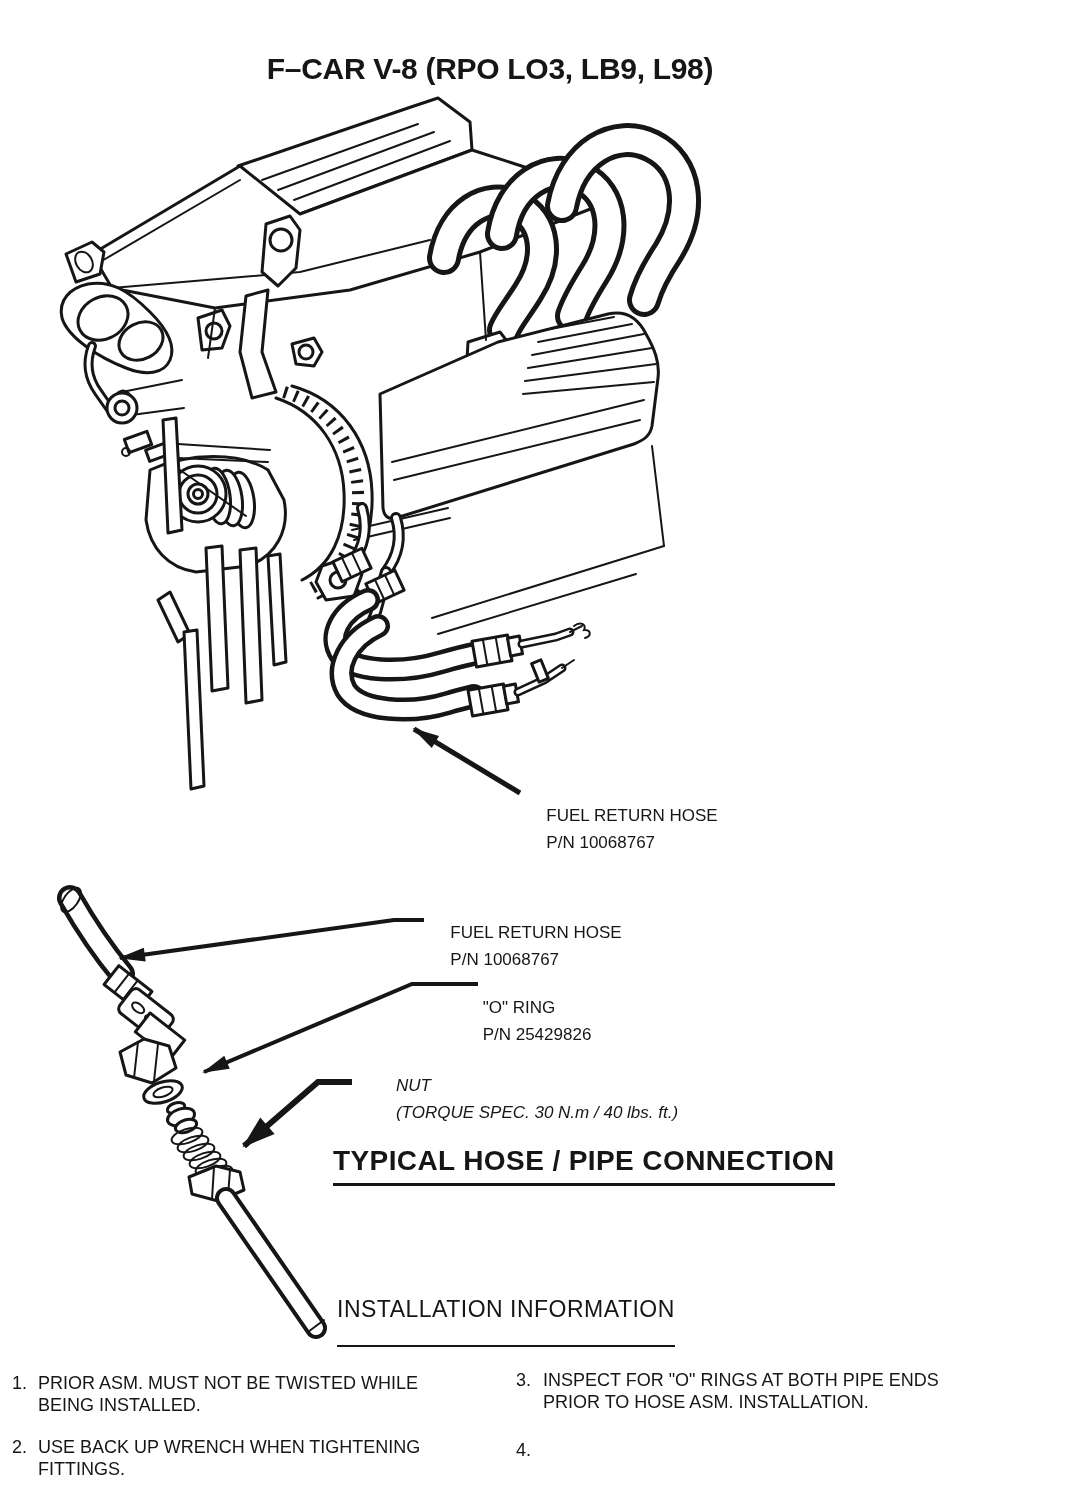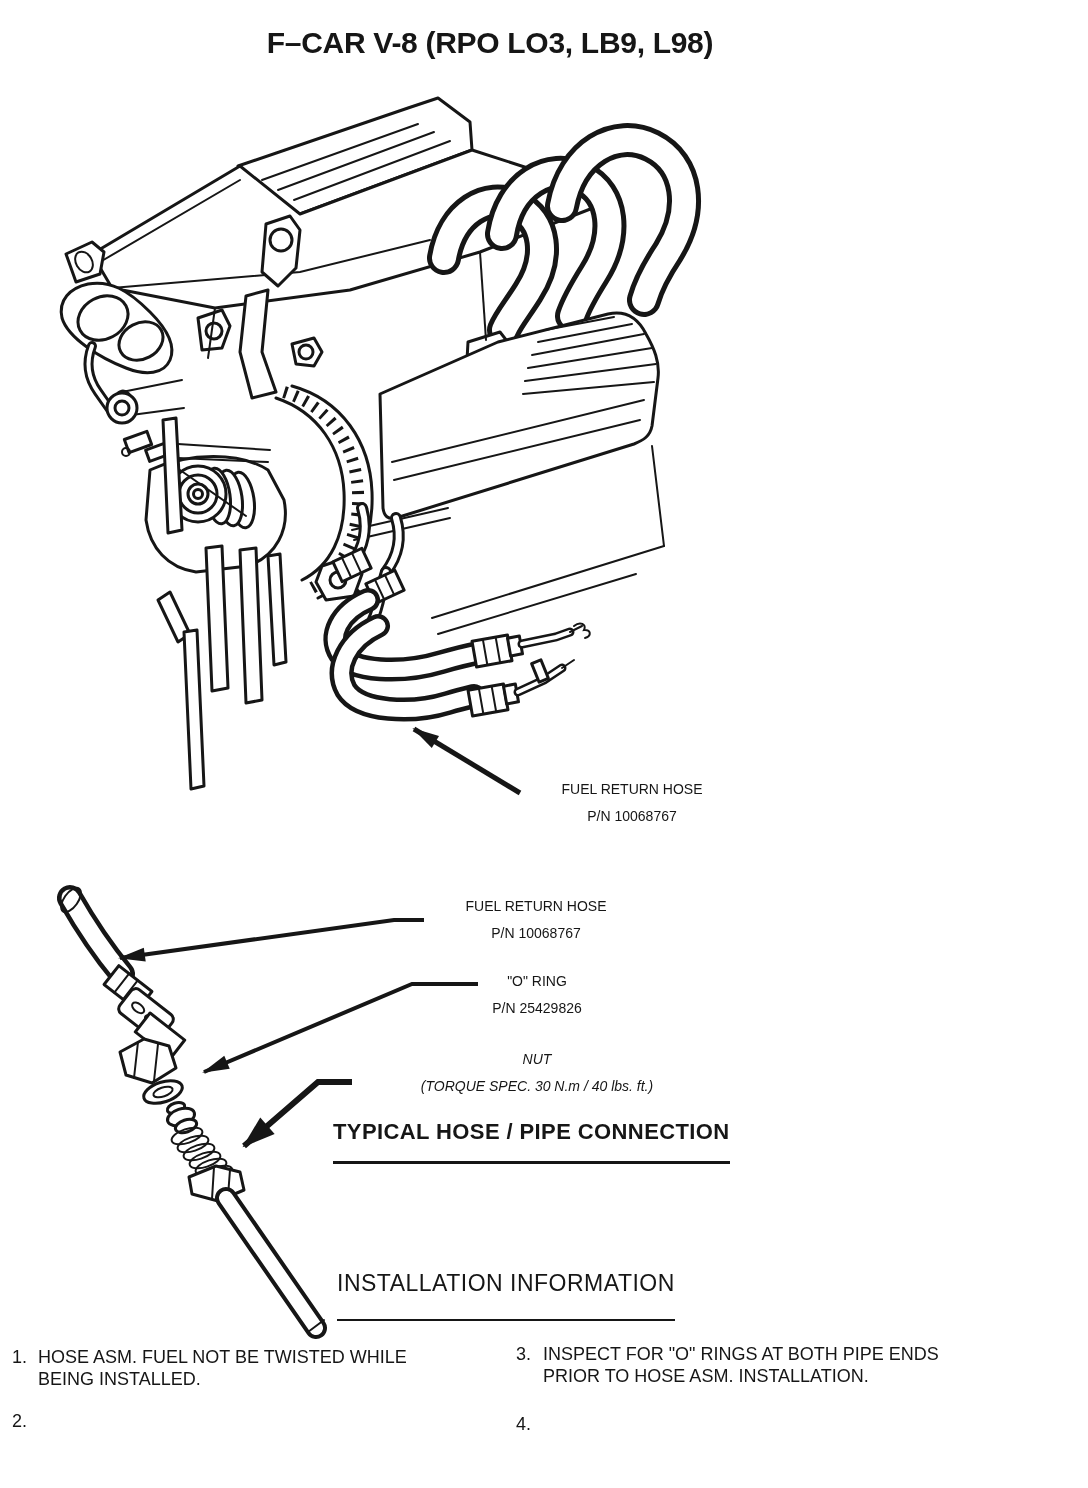--- a/index.html
+++ b/index.html
@@ -19,7 +19,7 @@
   .ribs { stroke:#161616; fill:none; stroke-dasharray:3 8; }
   .arrow { stroke:#161616; fill:none; }
 
-  .txt { position:absolute; color:#161616; }
+  .txt { position:absolute; color:#161616;margin-top:26px; }
   .title {
     left:210px; top:26px; width:560px; text-align:center;
     font-size:30px; font-weight:bold; letter-spacing:-0.3px; white-space:nowrap;

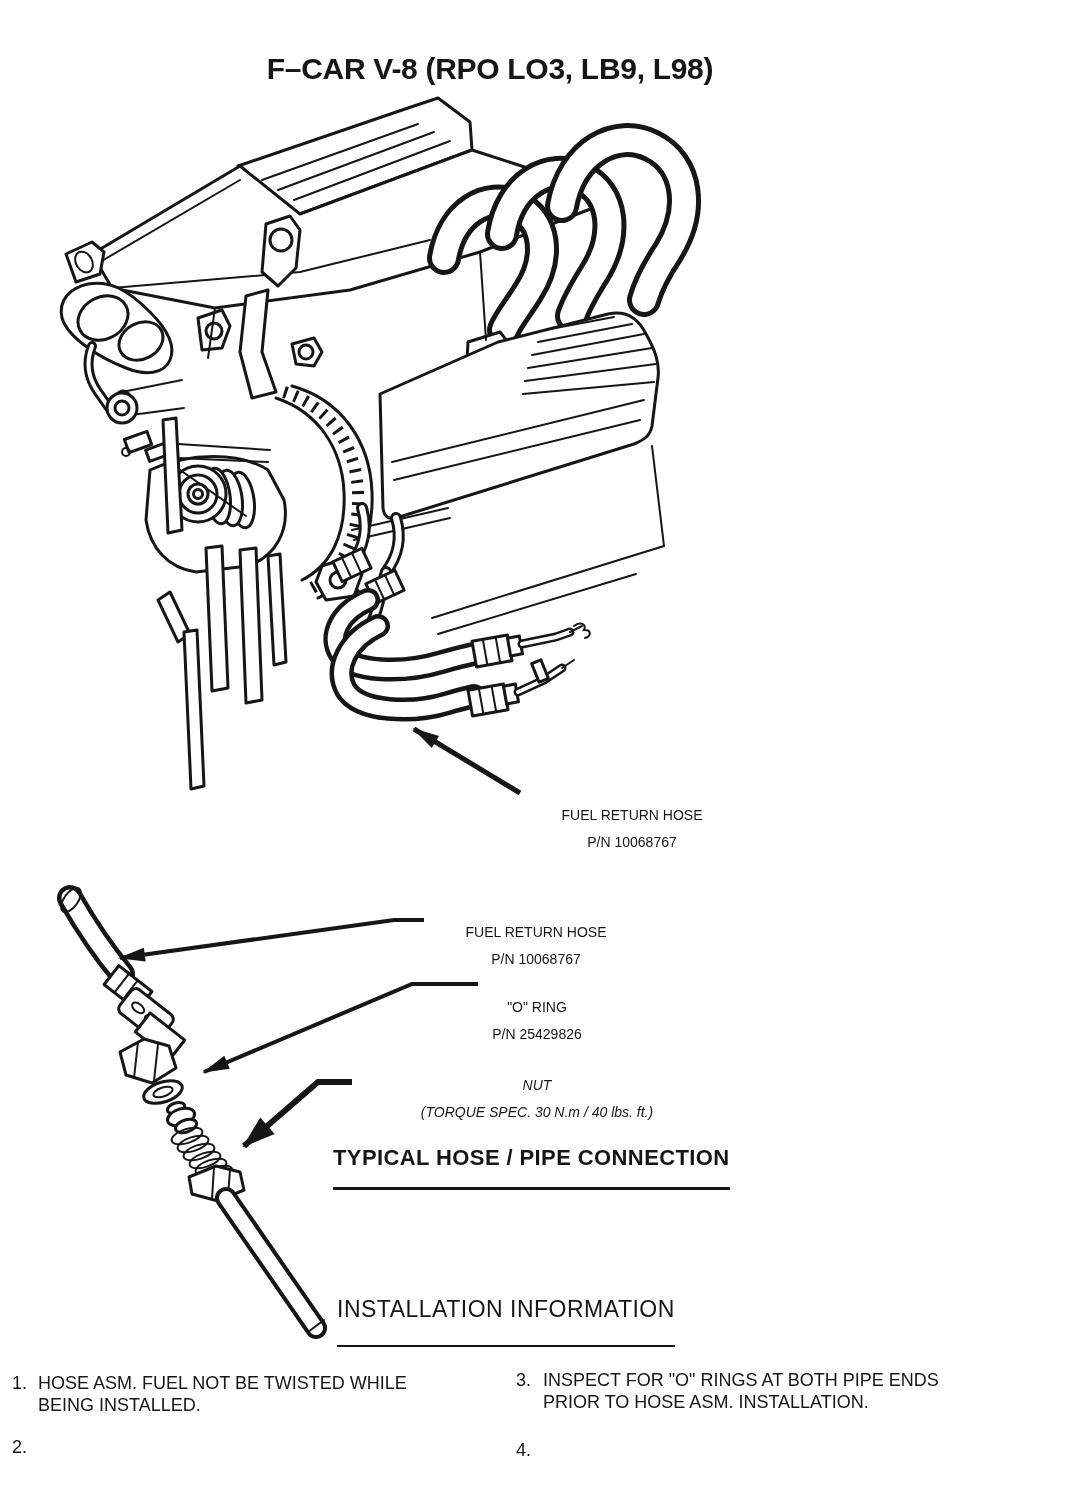--- a/index.html
+++ b/index.html
@@ -25,7 +25,7 @@
     font-size:30px; font-weight:bold; letter-spacing:-0.3px; white-space:nowrap;
   }
   .lbl {
-    font-size:14px; line-height:27px; text-align:center;
+    font-size:17px; line-height:27px; text-align:left;
     transform:translateX(-50%); white-space:nowrap;
   }
   .lbl-engine-hose { left:632px; top:776px; }

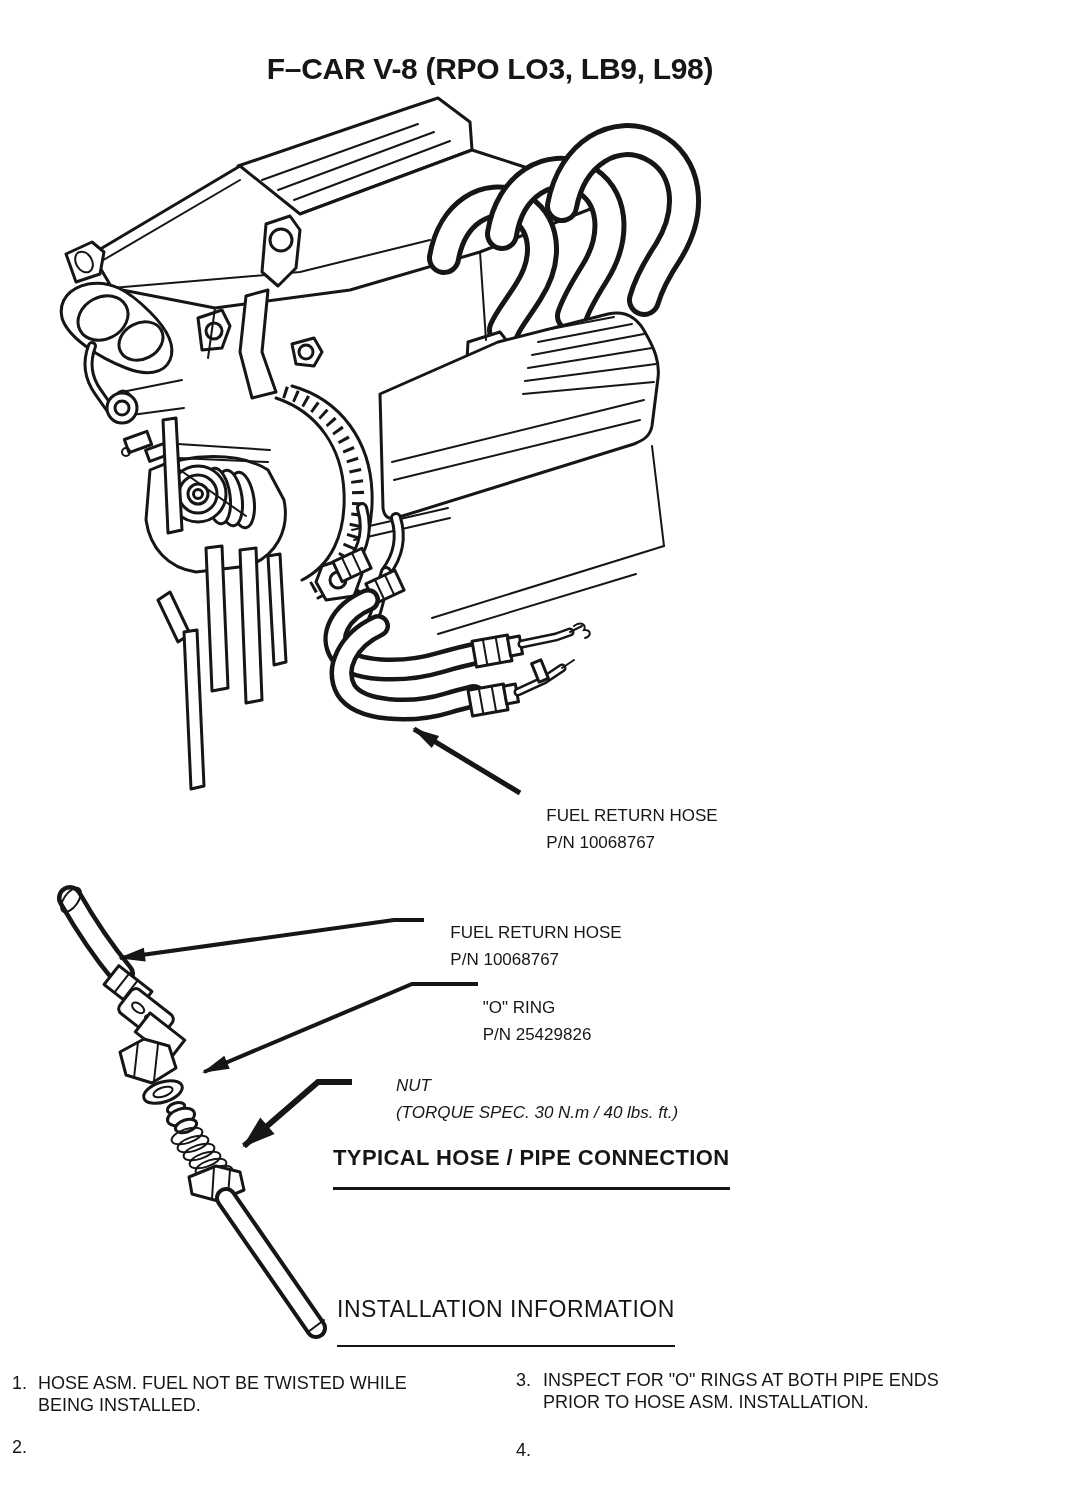--- a/index.html
+++ b/index.html
@@ -33,8 +33,8 @@
   .lbl-oring       { left:537px; top:968px; }
   .lbl-nut         { left:537px; top:1046px;font-style:italic; }
   .cap-typical {
-    left:333px; top:1119px; font-size:22px; font-weight:bold; letter-spacing:0.4px;
-    border-bottom:3px solid #161616; padding-bottom:16px; white-space:nowrap;
+    left:333px; top:1119px; font-size:28px; font-weight:bold; letter-spacing:0.4px;
+    border-bottom:3px solid #161616; padding-bottom:6px; white-space:nowrap;
   }
   .hd-install {
     left:337px; top:1270px; font-size:23px; letter-spacing:0.5px;

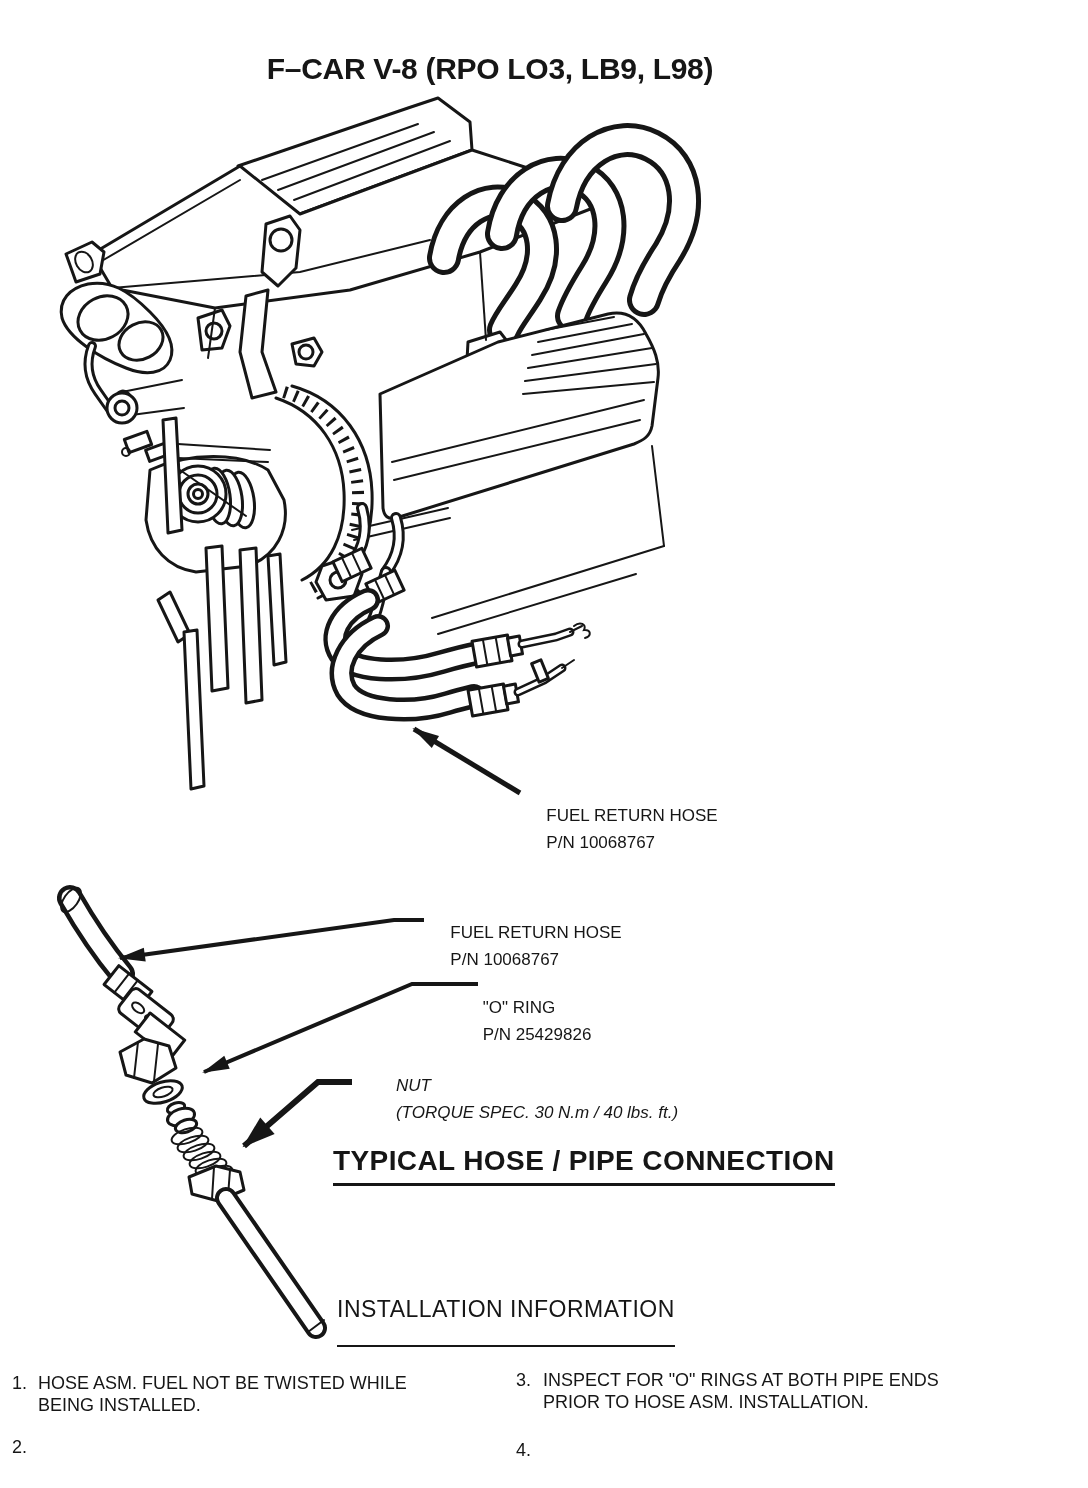--- a/index.html
+++ b/index.html
@@ -314,7 +314,7 @@
   <div class="txt hd-install">INSTALLATION INFORMATION</div>
 
   <div class="txt item-num n1">1.</div>
-  <div class="txt item-text t1">HOSE ASM. FUEL NOT BE TWISTED WHILE
+  <div class="txt item-text t1">PRIOR ASM. MUST NOT BE TWISTED WHILE
 BEING INSTALLED.</div>
 
   <div class="txt item-num n2">2.</div>

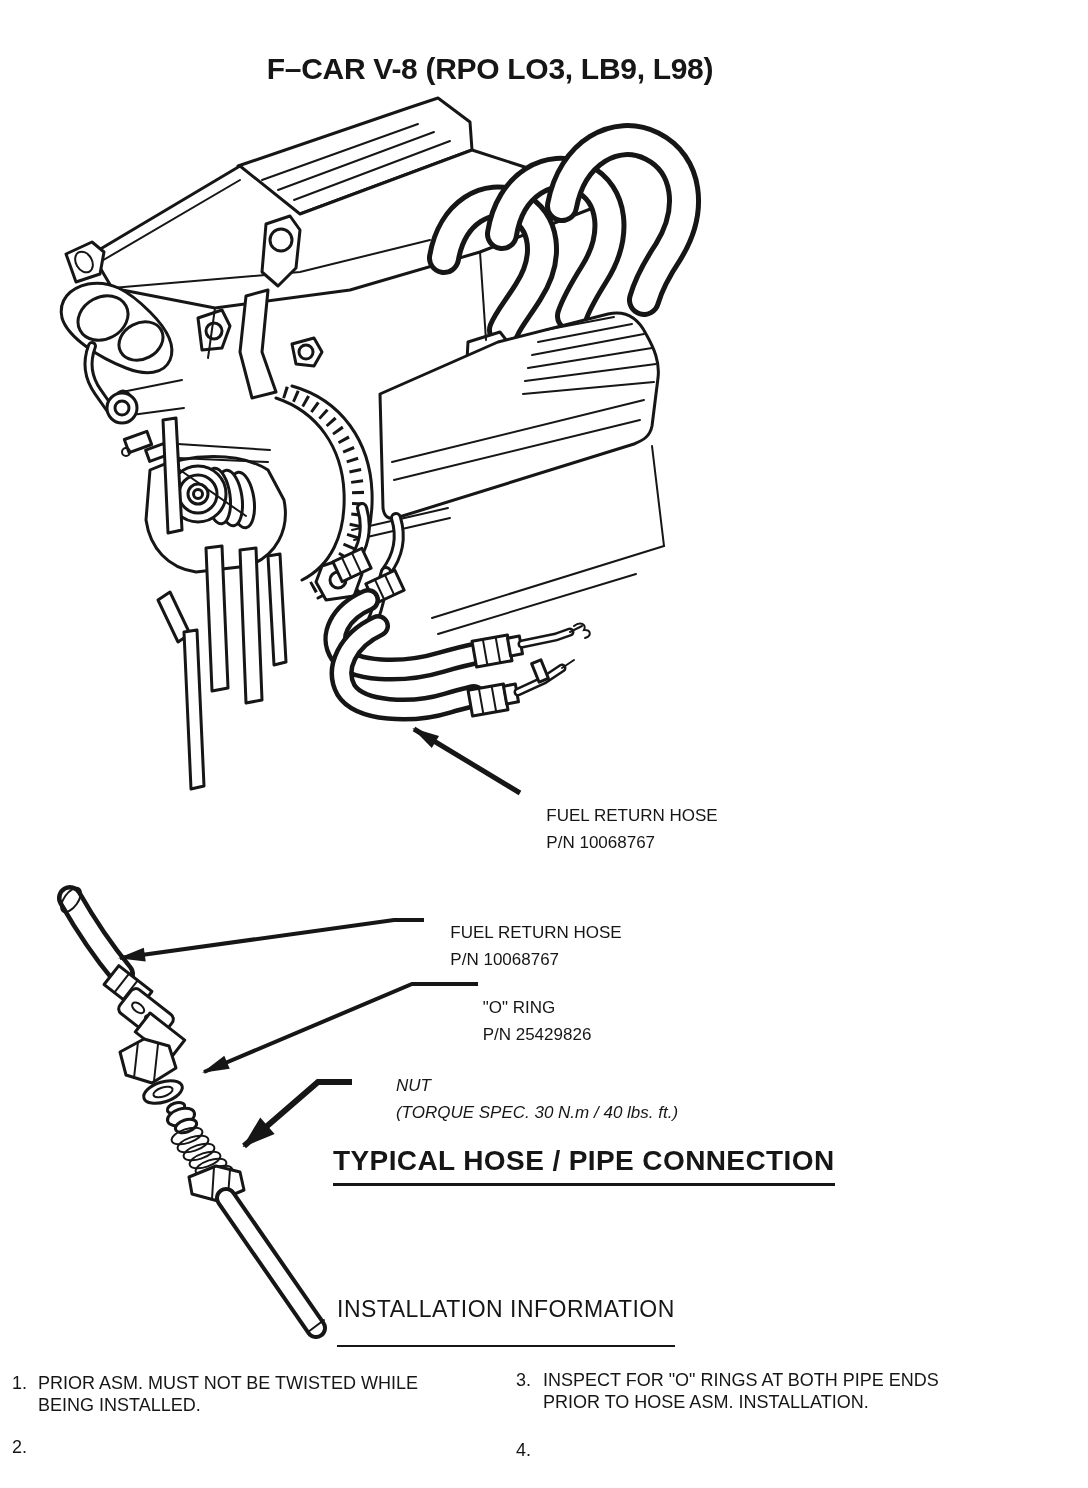--- a/index.html
+++ b/index.html
@@ -318,6 +318,8 @@
 BEING INSTALLED.</div>
 
   <div class="txt item-num n2">2.</div>
+  <div class="txt item-text t2">USE BACK UP WRENCH WHEN TIGHTENING
+FITTINGS.</div>
 
   <div class="txt item-num n3">3.</div>
   <div class="txt item-text t3">INSPECT FOR "O" RINGS AT BOTH PIPE ENDS

